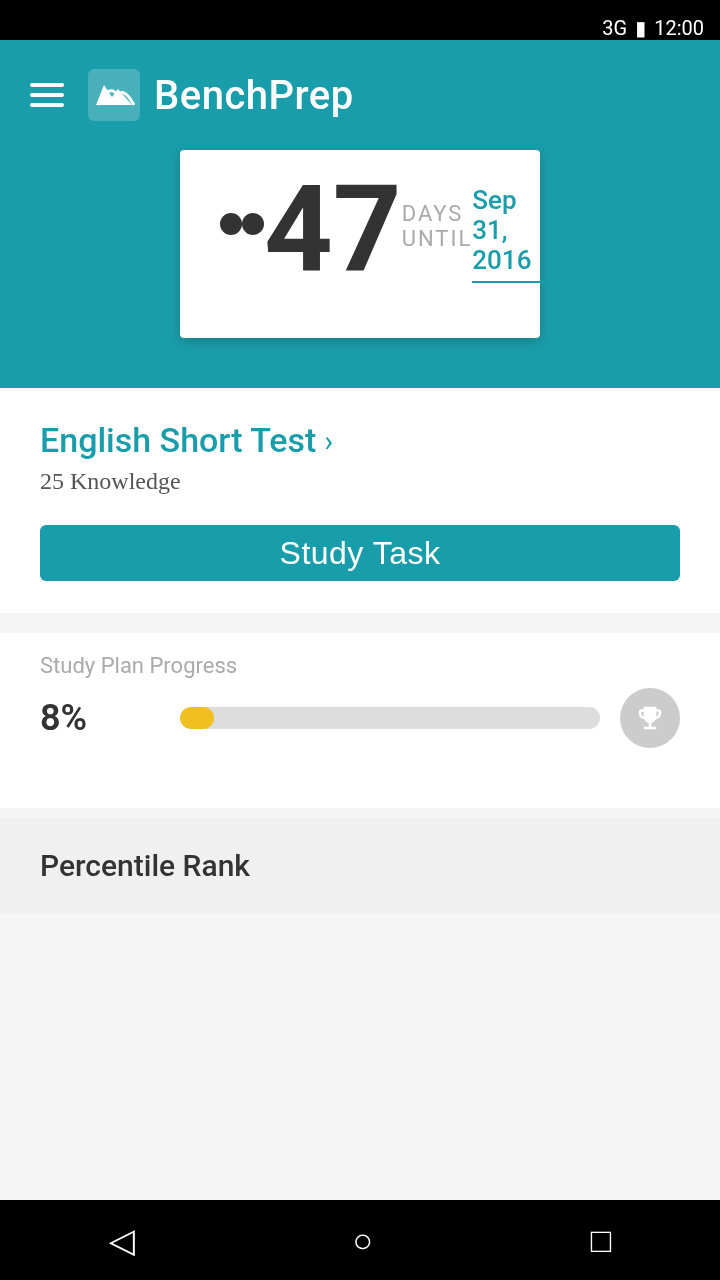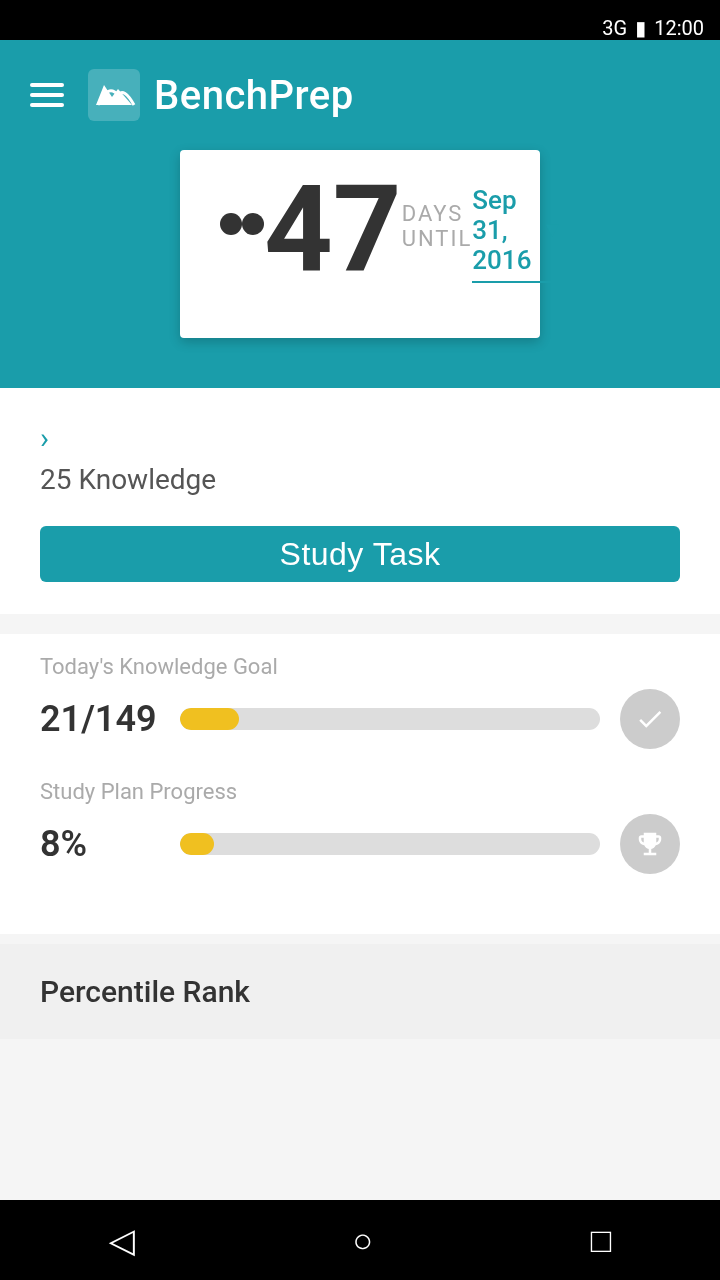--- a/index.html
+++ b/index.html
@@ -300,6 +300,7 @@
 
 <div class="content-section">
   <div class="test-title-row">
+    <span class="test-title">English Short Test</span>
     <span class="chevron-right">›</span>
   </div>
   <div class="knowledge-count">25 Knowledge</div>

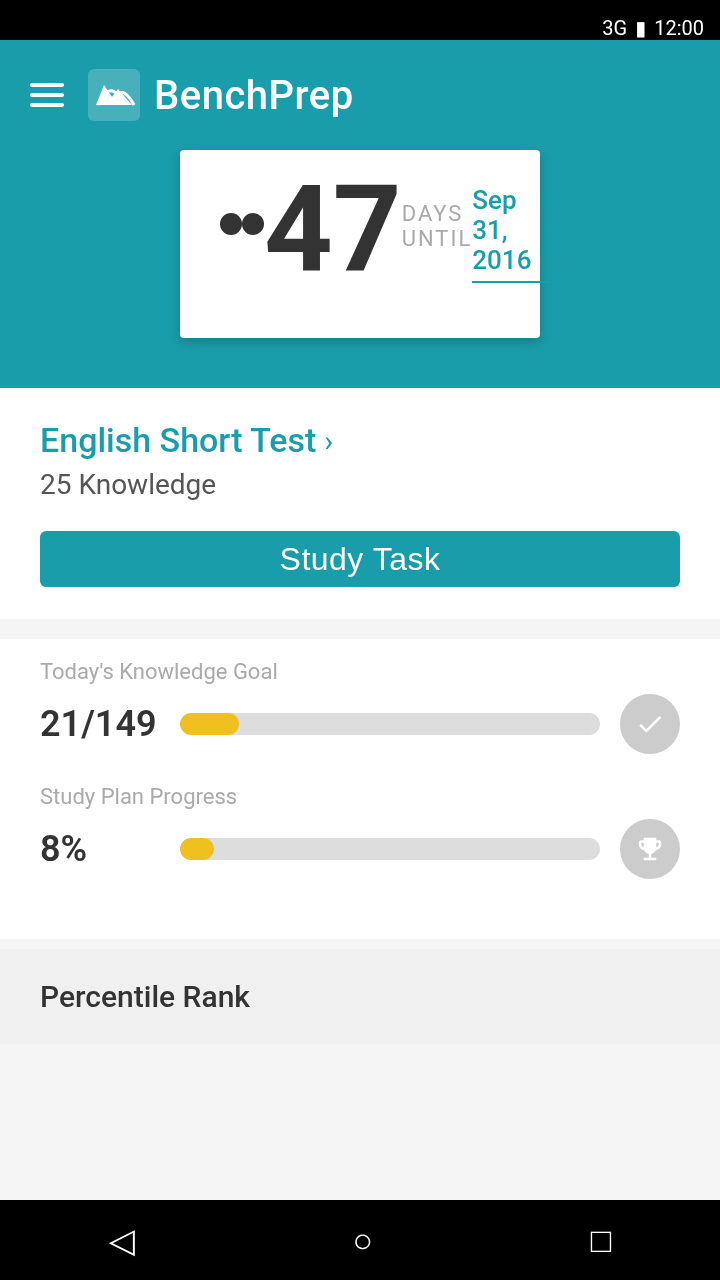--- a/index.html
+++ b/index.html
@@ -153,8 +153,9 @@
     }
     .knowledge-count {
       color: #555;
-      font-size: 28px;
+      font-size: 24px;
       margin-bottom: 30px;
+      font-family: Liberation Serif, serif;
     }
 
     .study-task-btn {

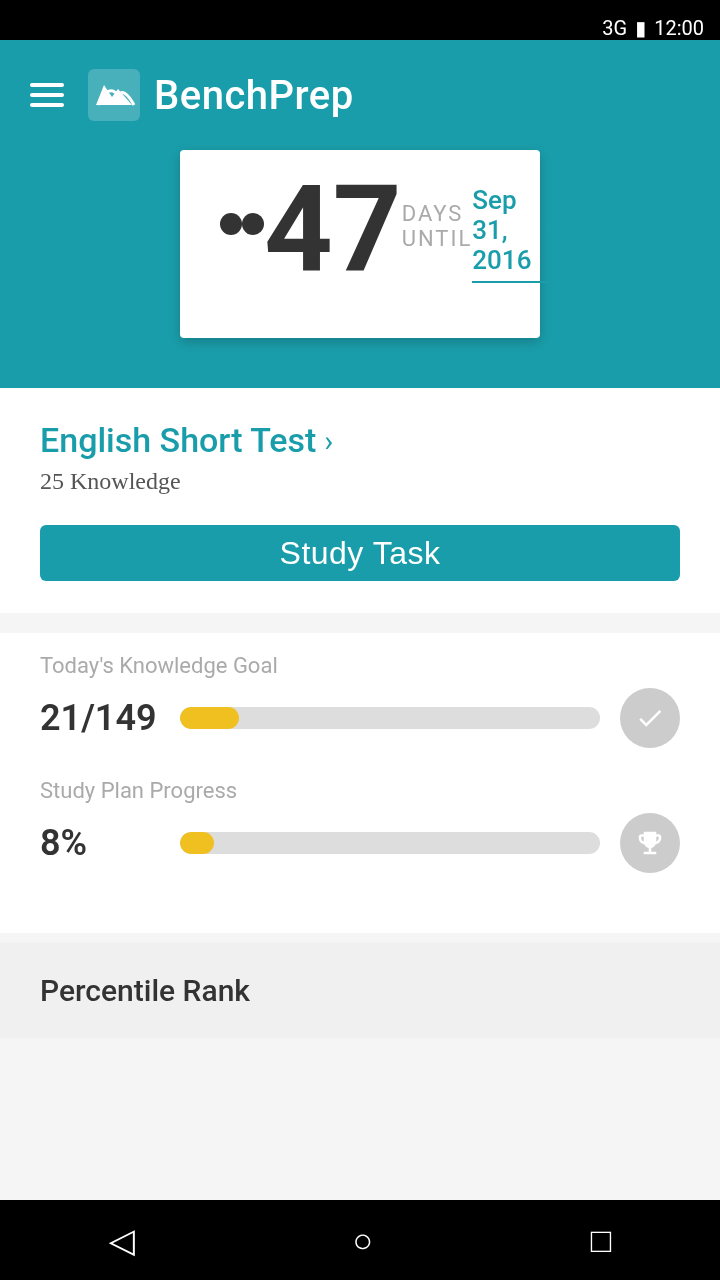--- a/index.html
+++ b/index.html
@@ -310,22 +310,6 @@
 
 <div class="stats-section">
 
-  <div class="stat-block">
-    <div class="stat-label">Today's Knowledge Goal</div>
-    <div class="stat-row">
-      <span class="stat-value">21/149</span>
-      <div class="progress-container">
-        <div class="progress-track">
-          <div class="progress-fill" style="width: 14%;"></div>
-        </div>
-      </div>
-      <div class="progress-icon">
-        <svg viewBox="0 0 24 24">
-          <path d="M9 16.17L4.83 12l-1.42 1.41L9 19 21 7l-1.41-1.41z"></path>
-        </svg>
-      </div>
-    </div>
-  </div>
 
   <div class="stat-block">
     <div class="stat-label">Study Plan Progress</div>

